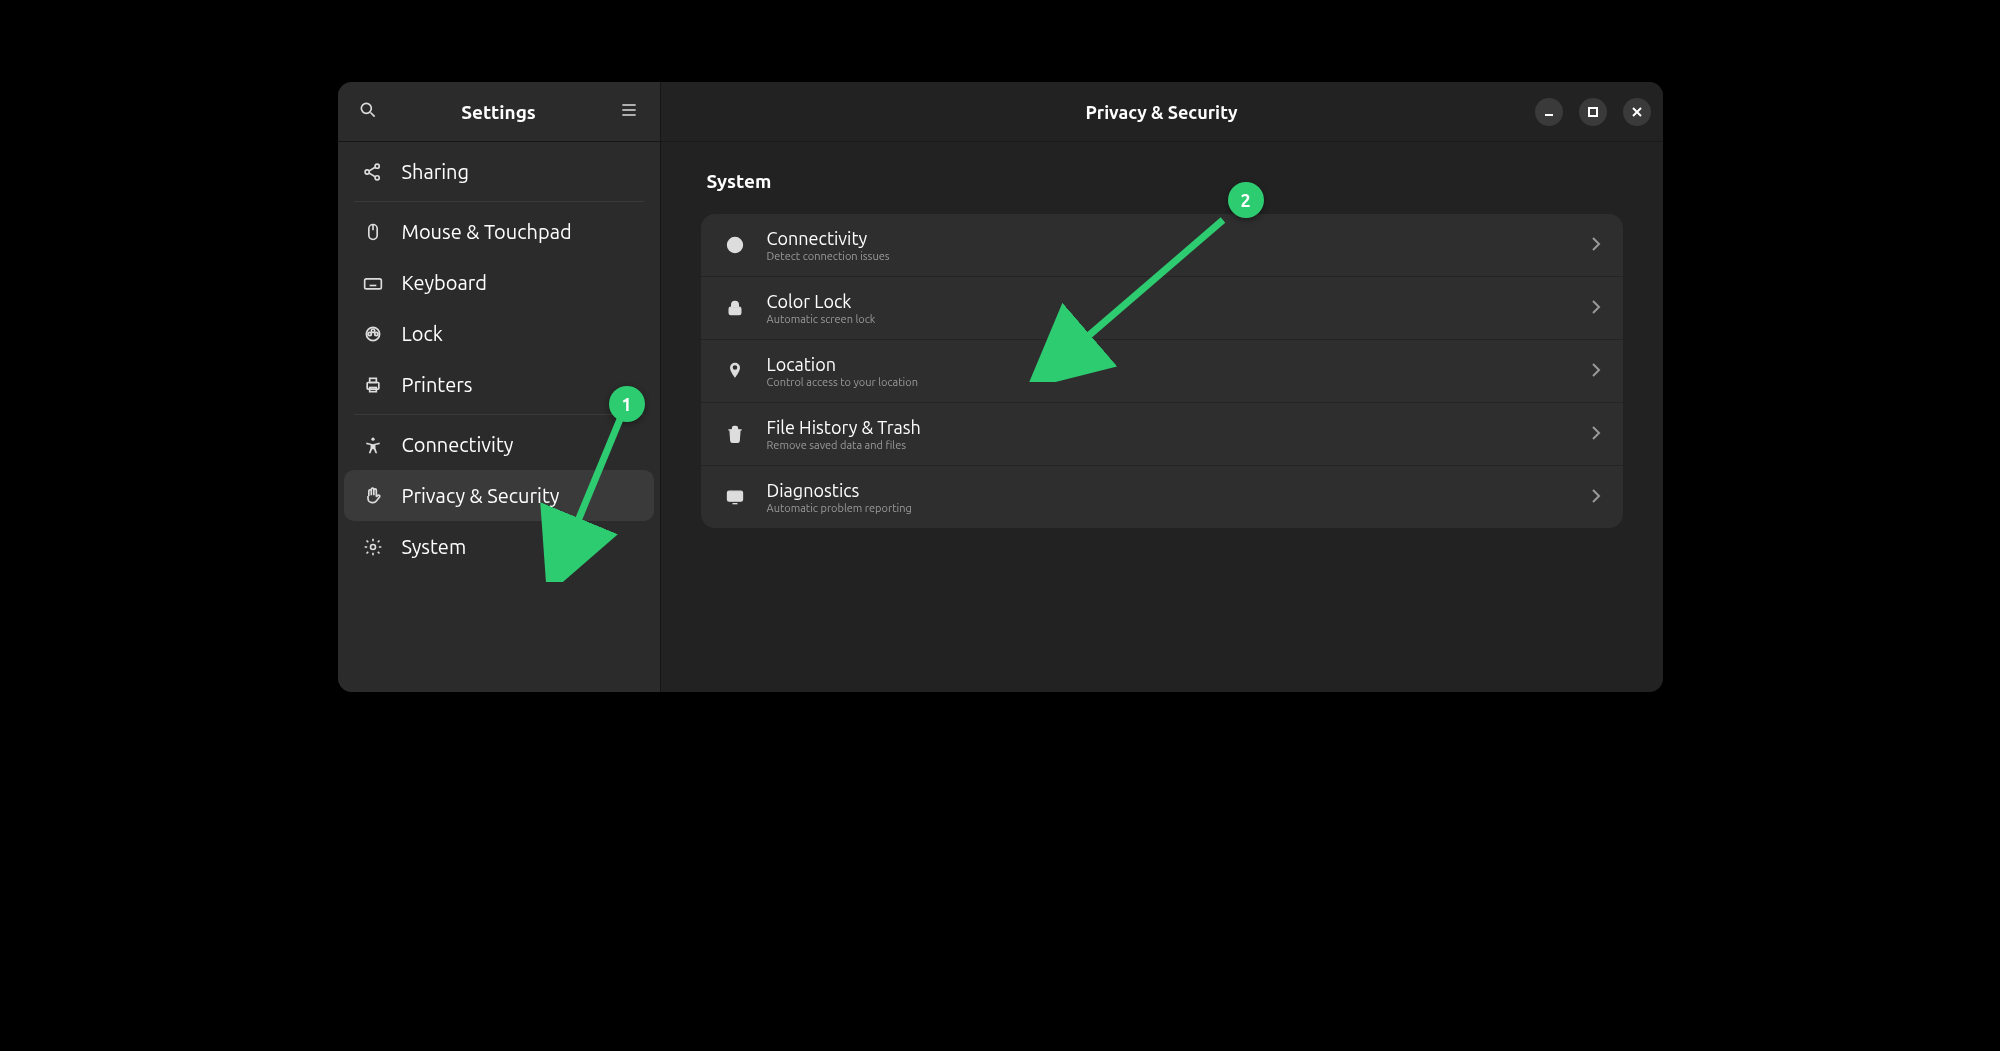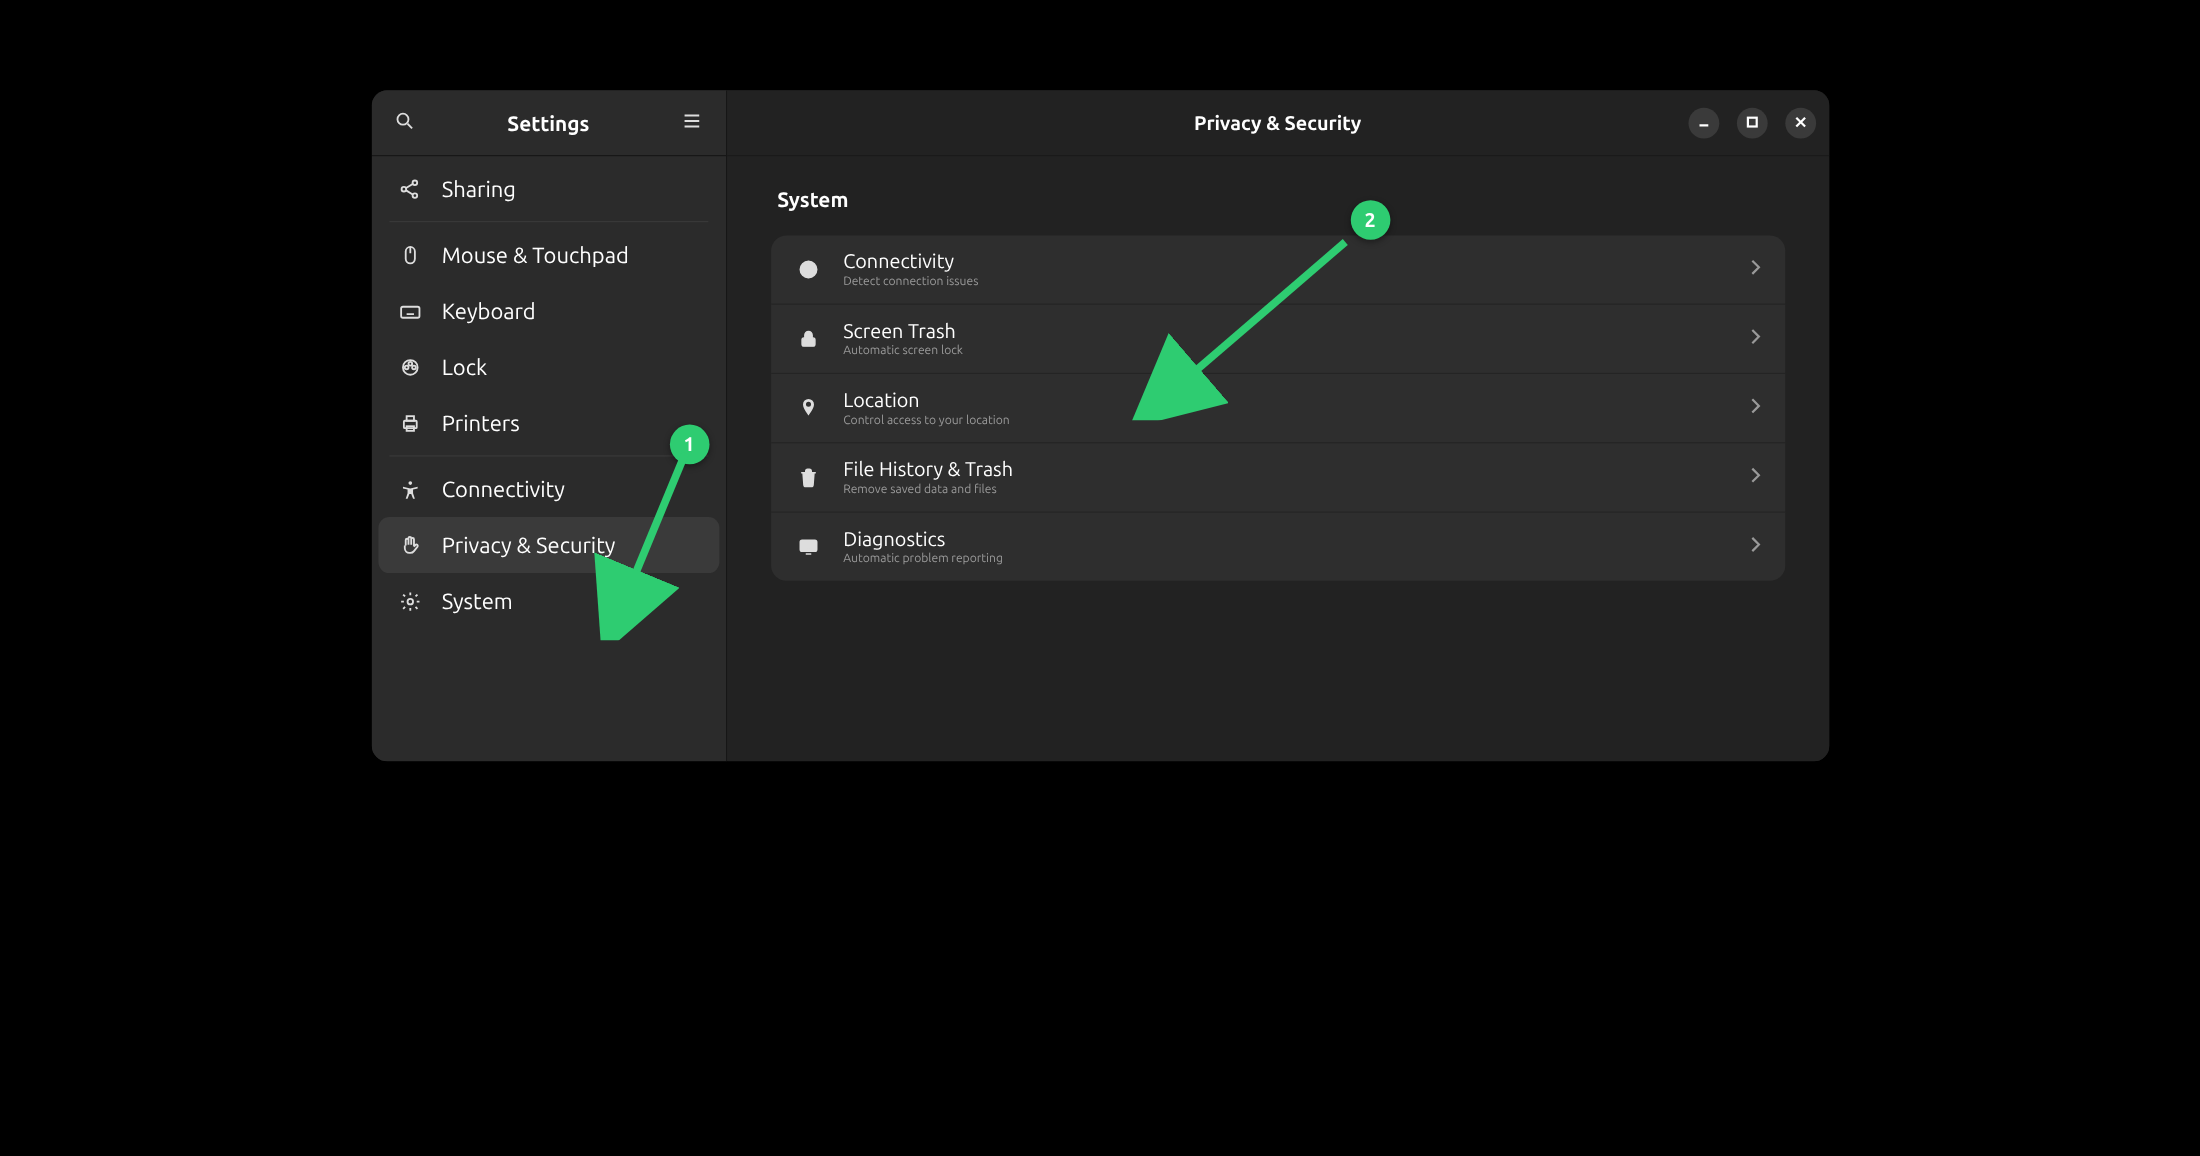--- a/index.html
+++ b/index.html
@@ -340,7 +340,7 @@
               </svg>
           </span>
           <div class="row-text">
-            <div class="row-title">Screen Trash</div>
+            <div class="row-title">Color Lock</div>
             <div class="row-sub">Automatic screen lock</div>
           </div>
           <span class="chev"><svg viewBox="0 0 10 16">

